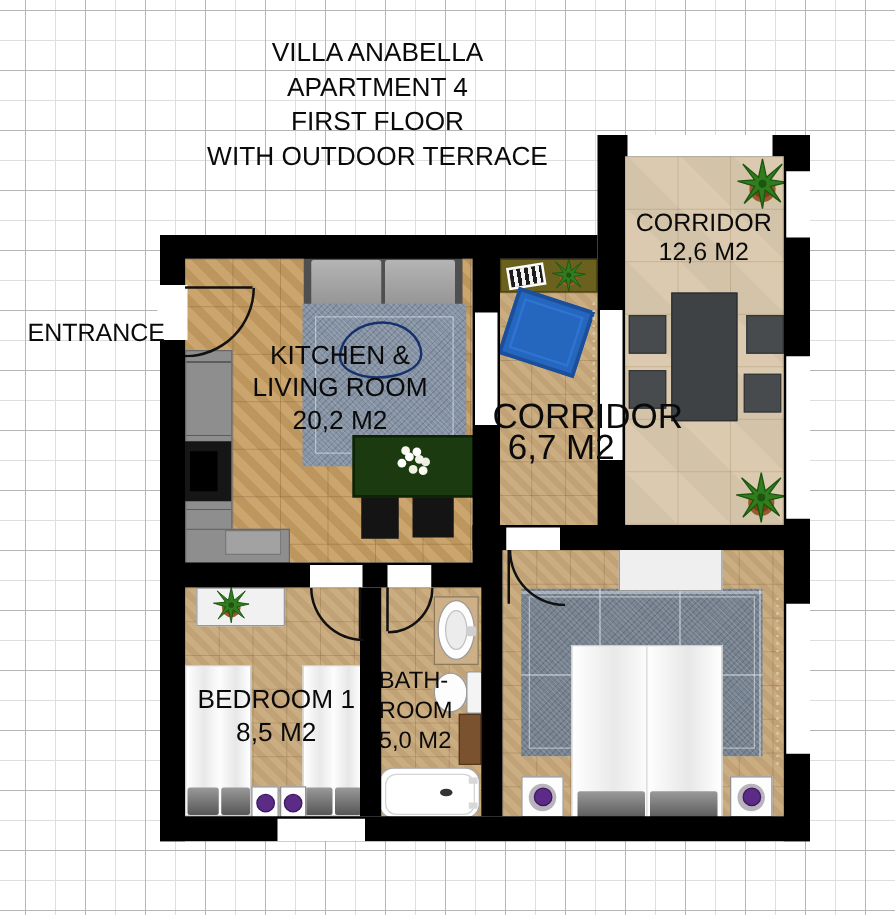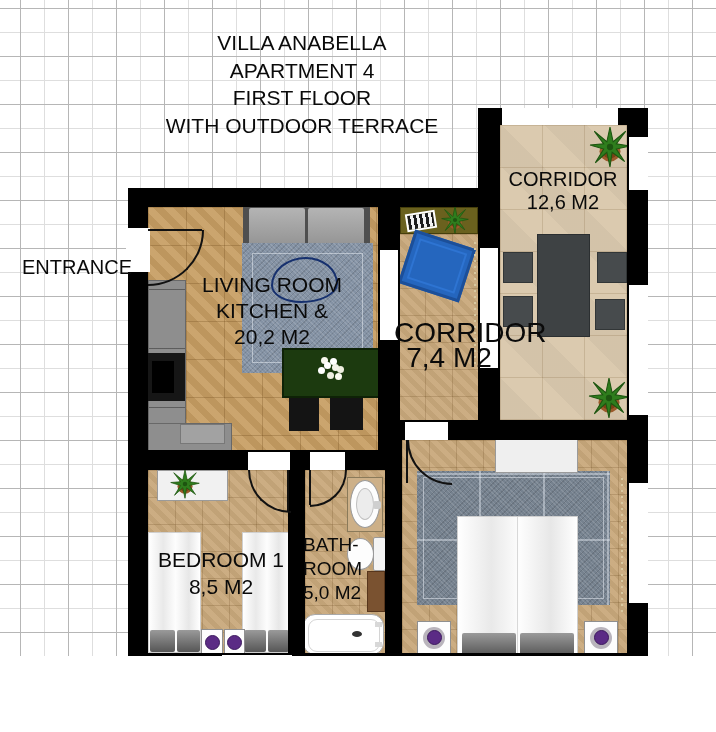--- a/index.html
+++ b/index.html
@@ -4,7 +4,7 @@
 <style>
   html,body{margin:0;padding:0;background:#fff;}
   .stage{
-    position:relative;width:716px;height:656px;overflow:hidden;
+    position:relative;width:716px;height:732px;overflow:hidden;
     font-family:"Liberation Sans",sans-serif;color:#0a0a0a;
     background-color:#ffffff;
     background-image:

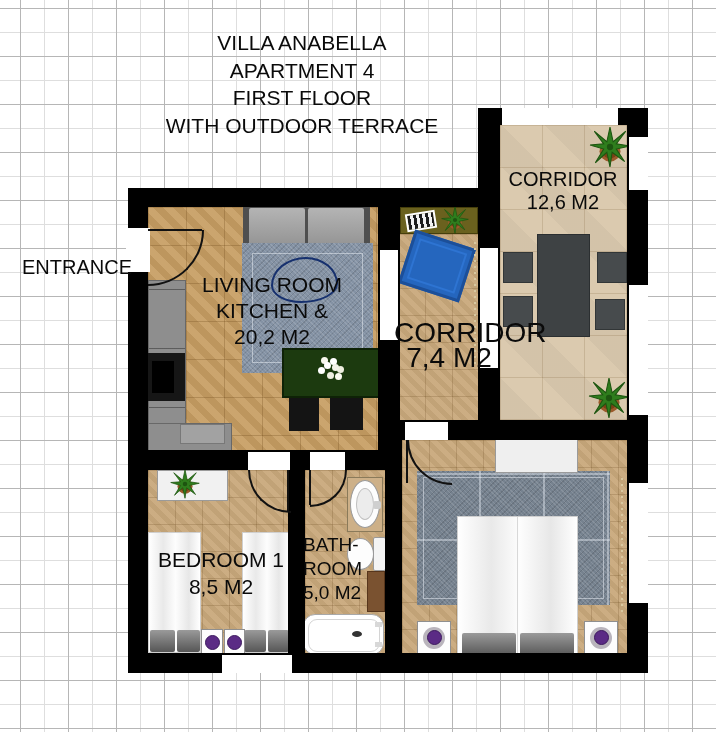--- a/index.html
+++ b/index.html
@@ -253,8 +253,8 @@
   <div class="lbl" style="left:22px;top:256px;font-size:20px;">ENTRANCE</div>
 
   <div class="lbl" style="left:172px;top:272px;width:200px;font-size:21px;line-height:26px;">
+    <div>KITCHEN &amp;</div>
     <div>LIVING ROOM</div>
-    <div>KITCHEN &amp;</div>
     <div>20,2 M2</div>
   </div>
 

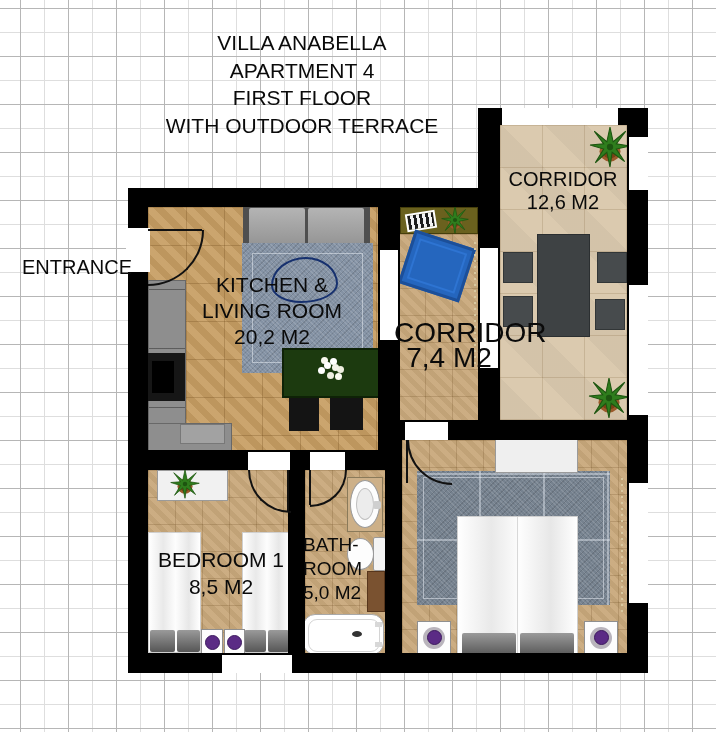--- a/index.html
+++ b/index.html
@@ -260,7 +260,7 @@
 
   <div class="lbl" style="left:394px;top:320px;width:110px;font-size:28px;line-height:25px;">
     <div>CORRIDOR</div>
-    <div>7,4 M2</div>
+    <div>6,7 M2</div>
   </div>
 
   <div class="lbl" style="left:508px;top:168px;width:110px;font-size:20px;line-height:23px;">

